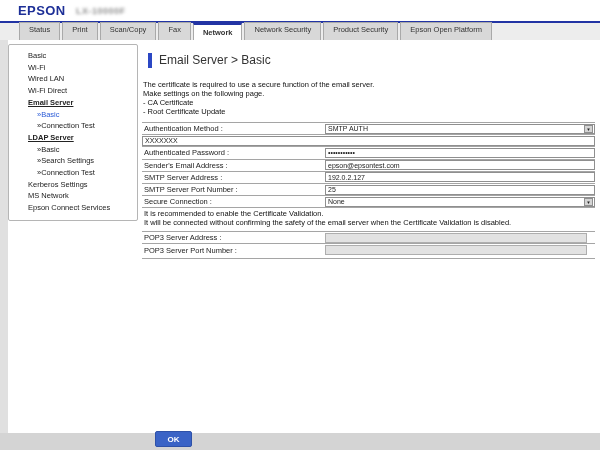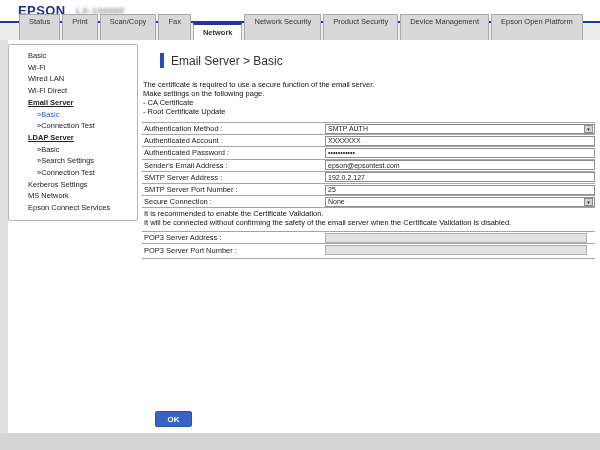--- a/index.html
+++ b/index.html
@@ -15,7 +15,7 @@
 
   
   .tabbar { position:absolute; top:23px; left:0; right:0; height:17px; background:#ededed; display:flex; align-items:flex-end; padding-left:19px; }
-  .tab { height:26px; line-height:12px; background:#d8d8d8; border:1px solid #a9a9a9; border-bottom:none; font-size:7.5px; color:#333; padding:1px 9px 0; margin-right:2px; cursor:pointer; white-space:nowrap; }
+  .tab { height:18px; line-height:12px; background:#d8d8d8; border:1px solid #a9a9a9; border-bottom:none; font-size:7.5px; color:#333; padding:1px 9px 0; margin-right:2px; cursor:pointer; white-space:nowrap; }
   .tab.active { background:#fff; border-top:2px solid #2234a4; font-weight:bold; height:17px; padding-top:2px; }
 
   

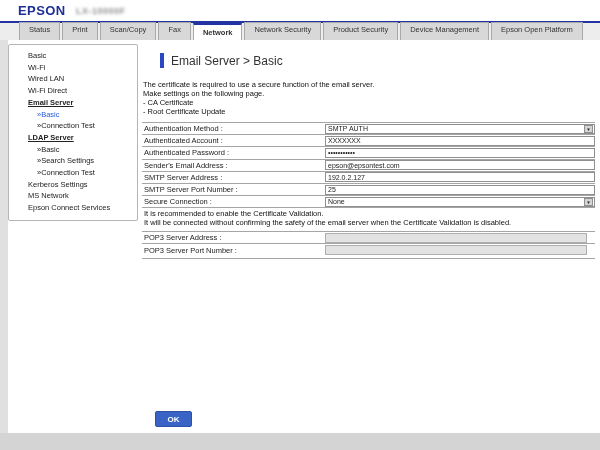--- a/index.html
+++ b/index.html
@@ -72,7 +72,6 @@
     <div class="tab active">Network</div>
     <div class="tab">Network Security</div>
     <div class="tab">Product Security</div>
-    <div class="tab">Device Management</div>
     <div class="tab">Epson Open Platform</div>
   </div>
 

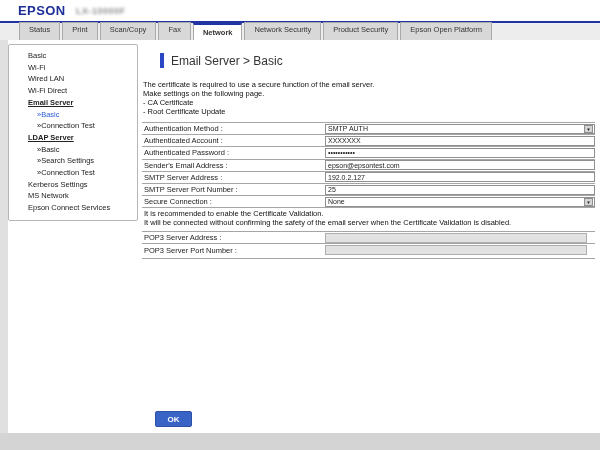--- a/index.html
+++ b/index.html
@@ -31,7 +31,7 @@
 
   
   .content { position:absolute; left:142px; top:50px; width:453px; }
-  .titlerow { display:flex; align-items:center; margin-left:18px; margin-top:3px; }
+  .titlerow { display:flex; align-items:flex-start; margin-left:6px; margin-top:3px; }
   .titlebar { width:4px; height:15px; background:#2b47c4; margin-right:7px; }
   .title { font-size:12px; color:#333; font-weight:500; }
   .intro { margin-top:12px; margin-left:1px; font-size:7.5px; line-height:9px; color:#111; }

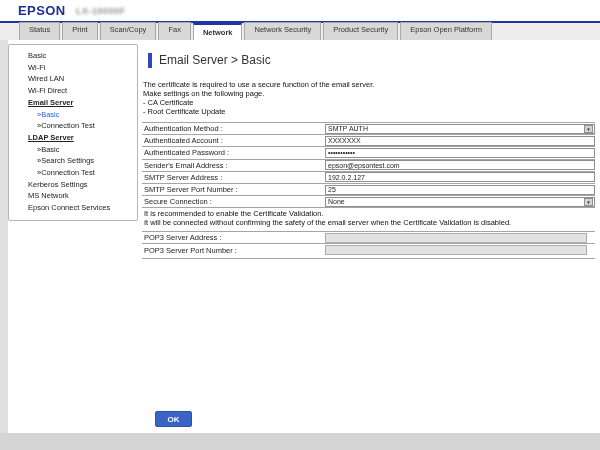--- a/index.html
+++ b/index.html
@@ -121,7 +121,6 @@
       </div>
 
       <div class="frow">
-        <div class="flabel">Authenticated Account :</div>
         <div class="fvalue">
           <input class="tinput" value="XXXXXXX" style="">
         </div>

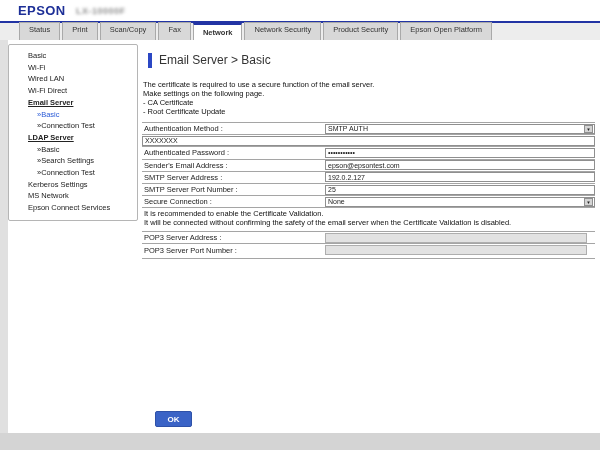--- a/index.html
+++ b/index.html
@@ -51,7 +51,7 @@
   .rlabel { margin-right:14px; }
   .note { font-size:7.5px; line-height:8.4px; color:#111; padding:2px 0 4px 2px; border-top:1px solid #a5a5a5; }
 
-  .ok { position:absolute; left:155px; top:411px; width:37px; height:16px; background:#3a63c6; border:1px solid #2e51a8; border-radius:2px; color:#fff; font-weight:bold; font-size:8px; font-family:inherit; cursor:pointer; }
+  .ok { position:absolute; left:155px; top:431px; width:37px; height:16px; background:#3a63c6; border:1px solid #2e51a8; border-radius:2px; color:#fff; font-weight:bold; font-size:8px; font-family:inherit; cursor:pointer; }
 </style>
 </head>
 <body>

